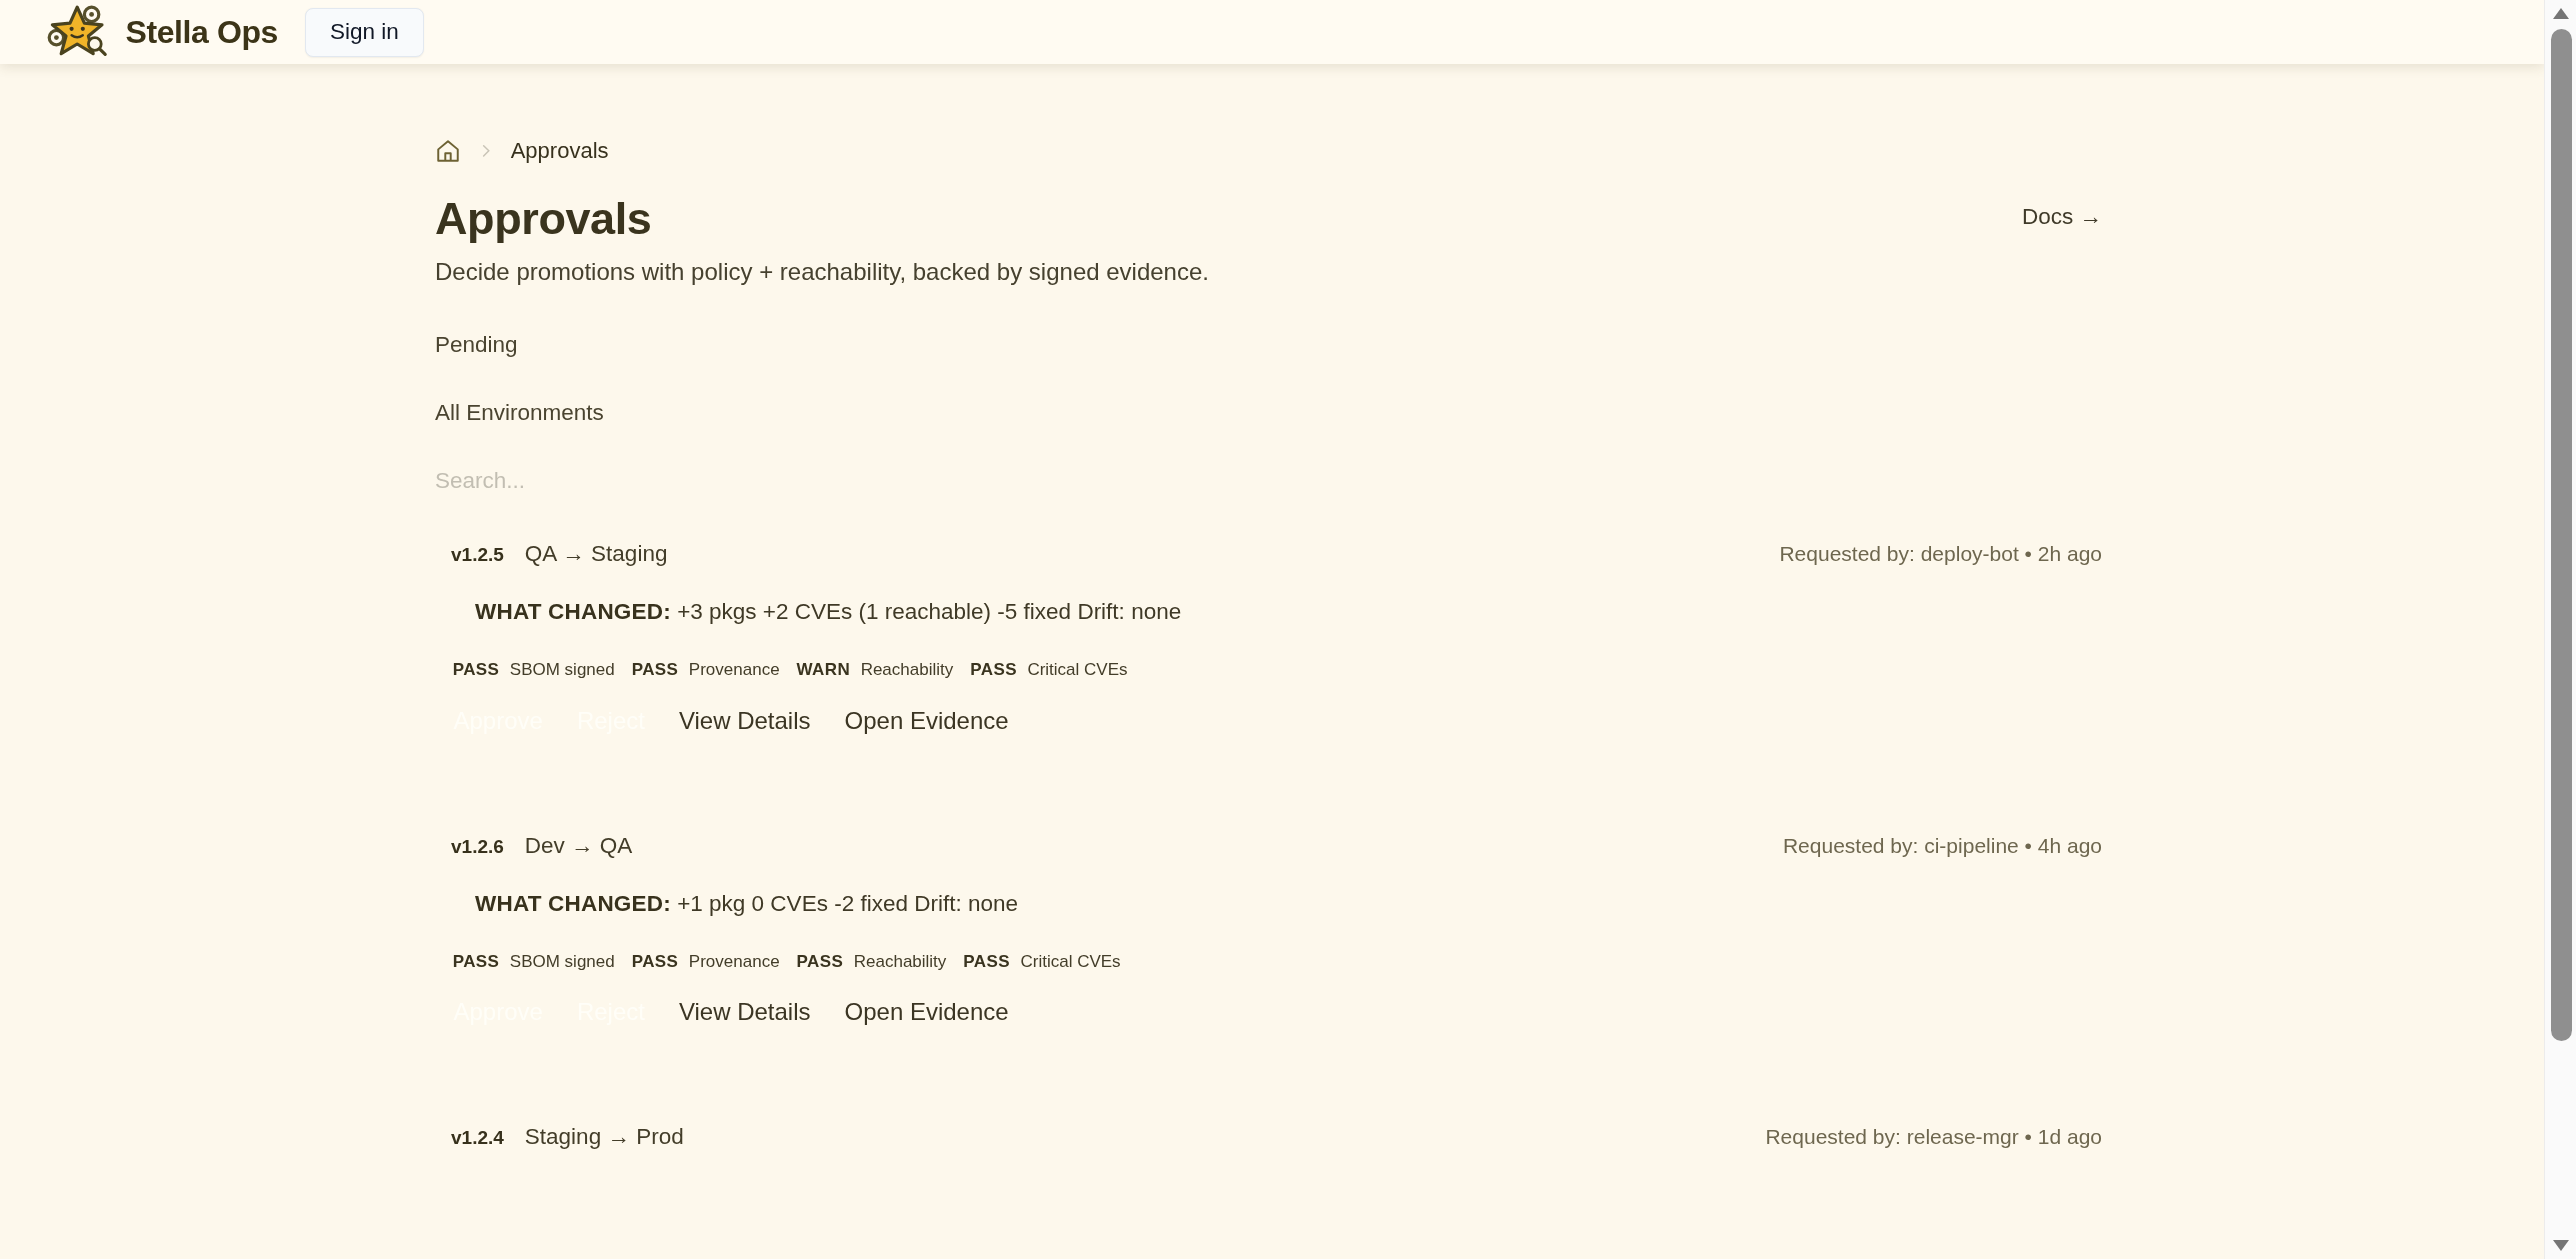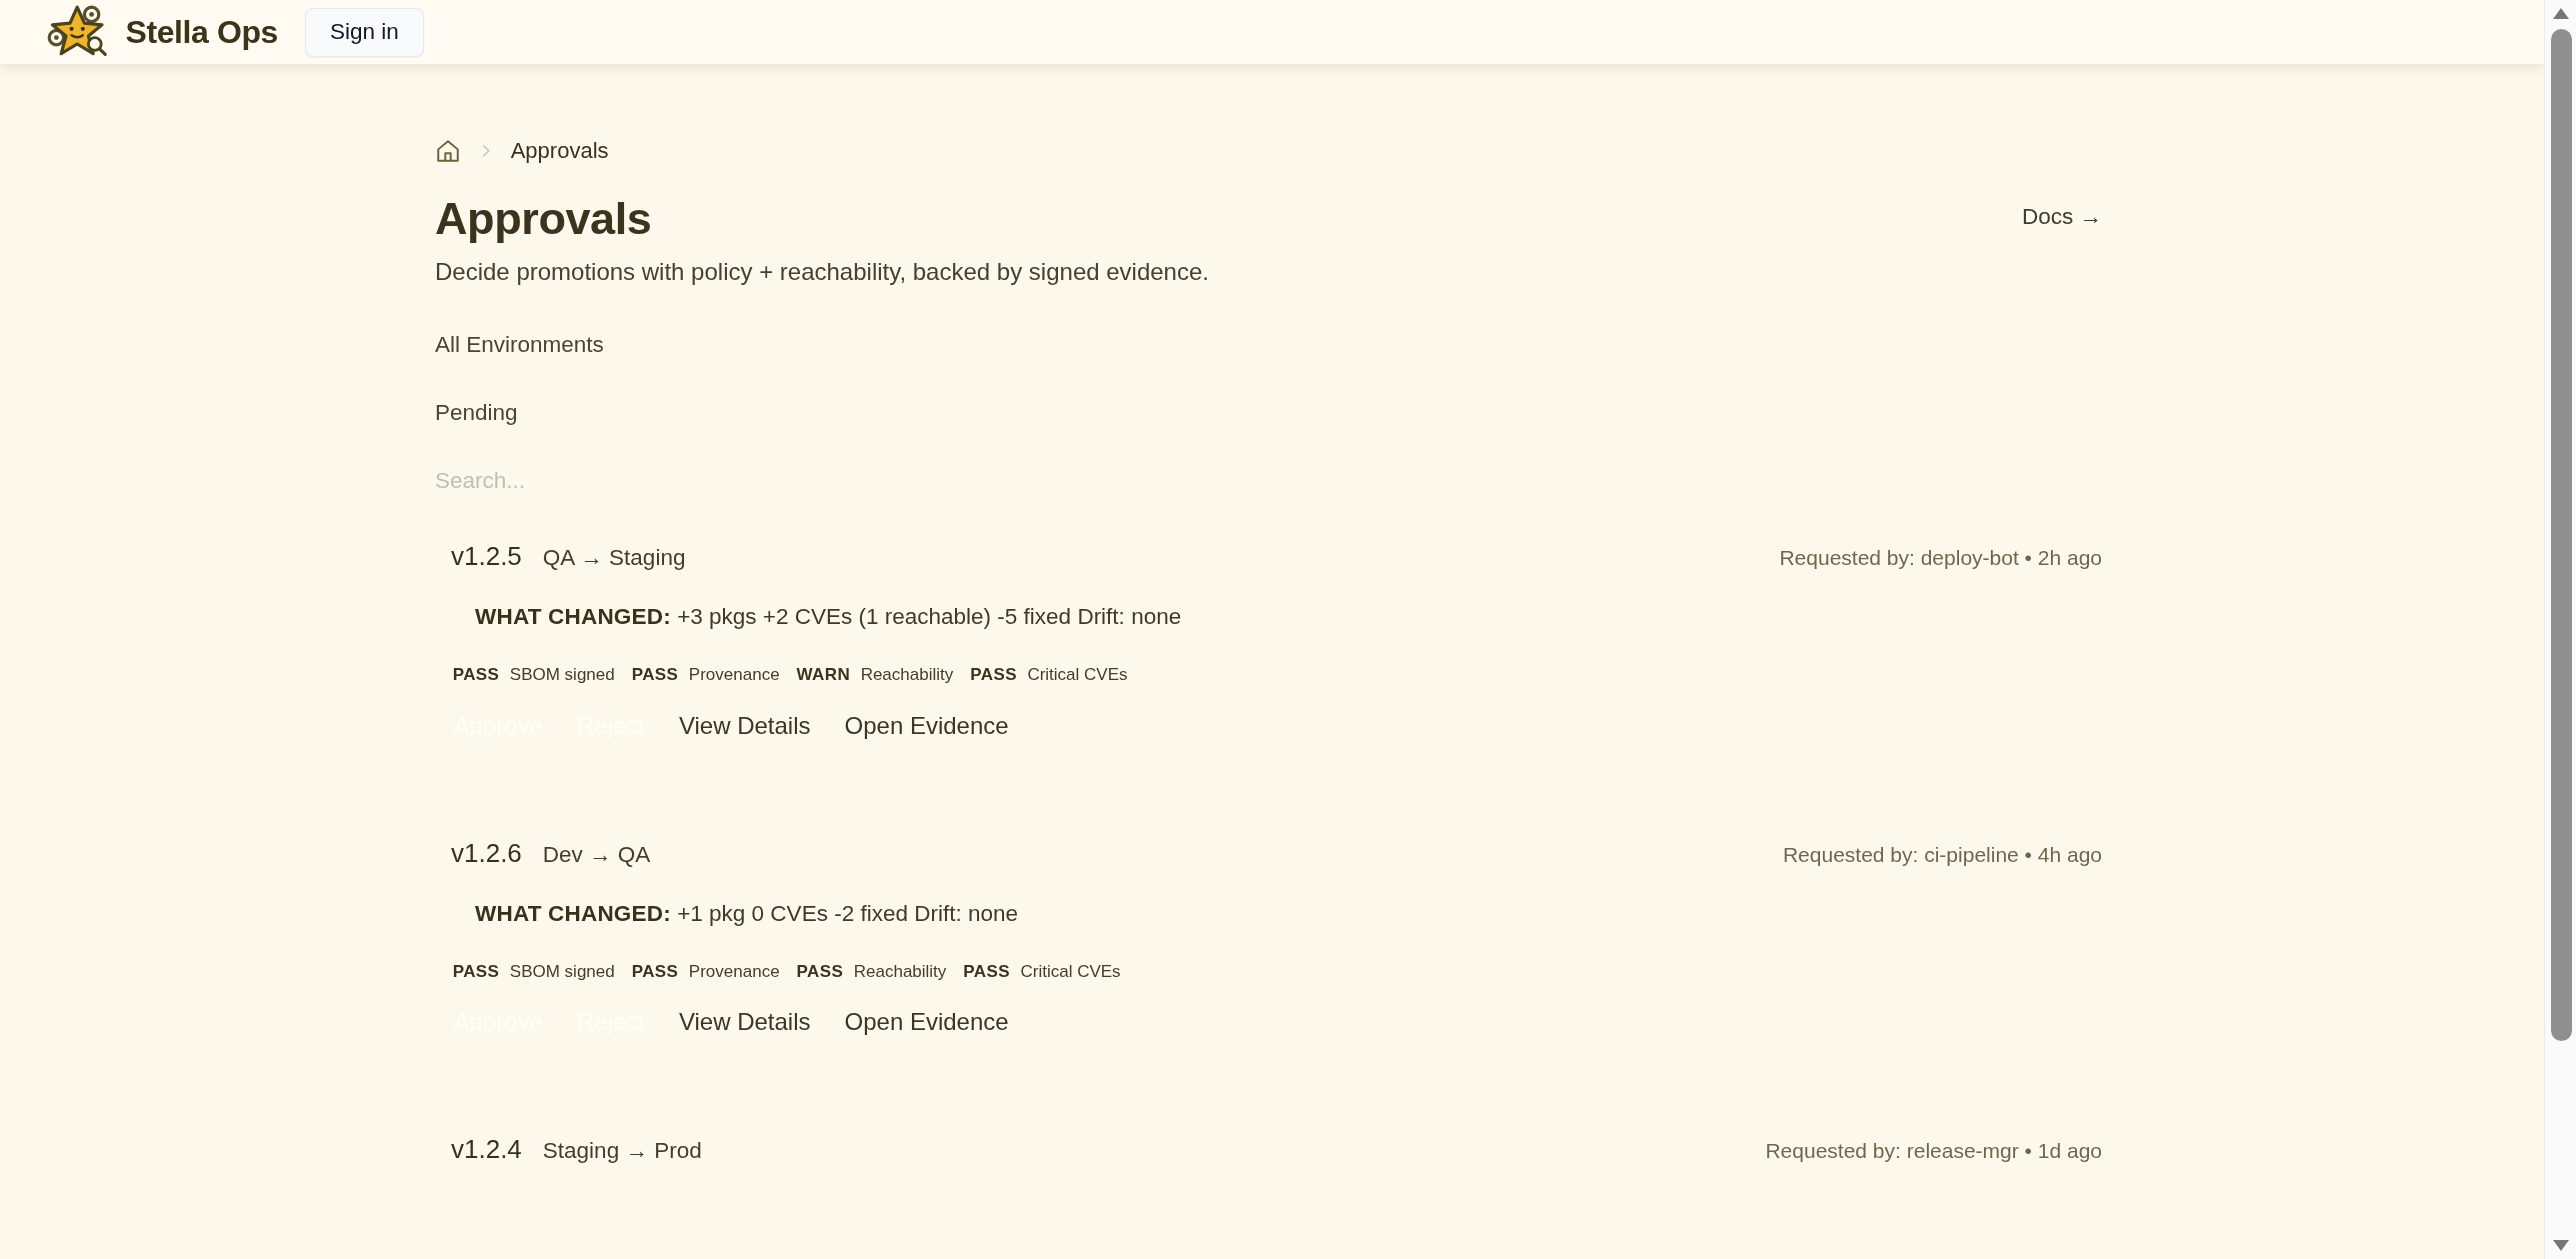--- a/index.html
+++ b/index.html
@@ -142,8 +142,8 @@
   <div class="subtitle">Decide promotions with policy + reachability, backed by signed evidence.</div>
 
   <div class="filters">
+    <div class="filter-control">Pending</div>
     <div class="filter-control">All Environments</div>
-    <div class="filter-control">Pending</div>
     <input class="filter-control search-input" type="text" placeholder="Search..." style="">
   </div>
 

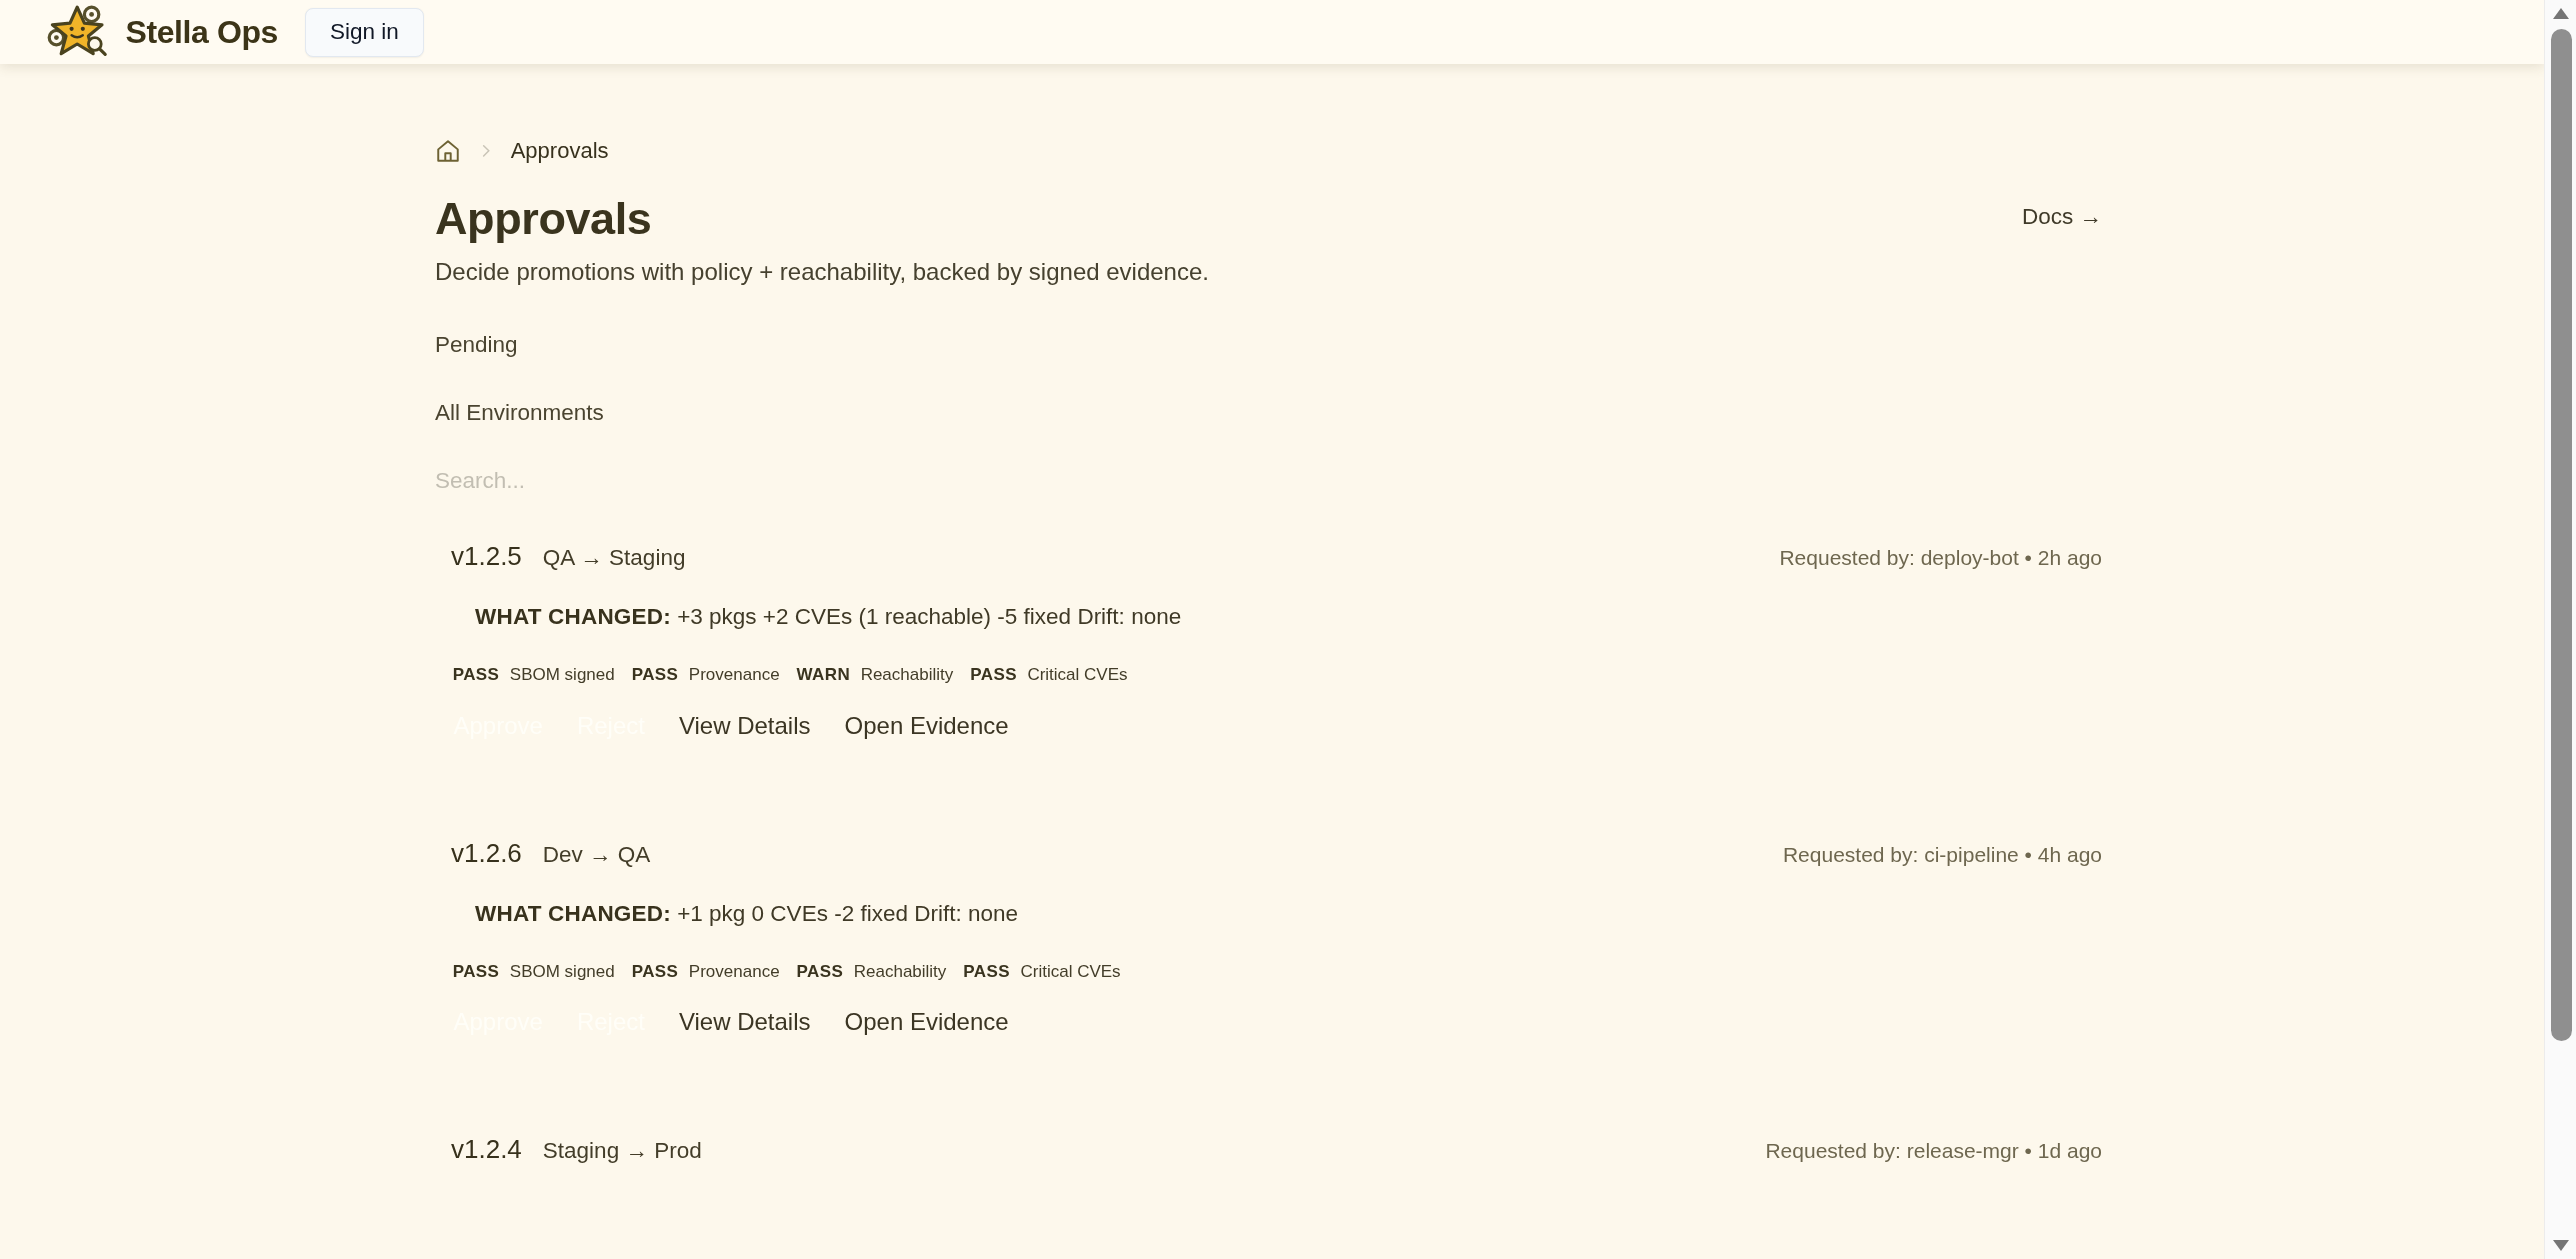--- a/index.html
+++ b/index.html
@@ -58,7 +58,7 @@
   .cards { margin-top:47px; }
   .card { margin-bottom:98px; }
   .card-head { display:flex; align-items:baseline; padding-left:16px; }
-  .version { font-size:26px; font-weight:400; color:#37311c; }
+  .version { font-size:19px; font-weight:700; color:#37311c; }
   .transition { font-size:22.5px; color:#433d29; margin-left:21px; }
   .requested { margin-left:auto; font-size:21px; color:#6e674f; }
 

